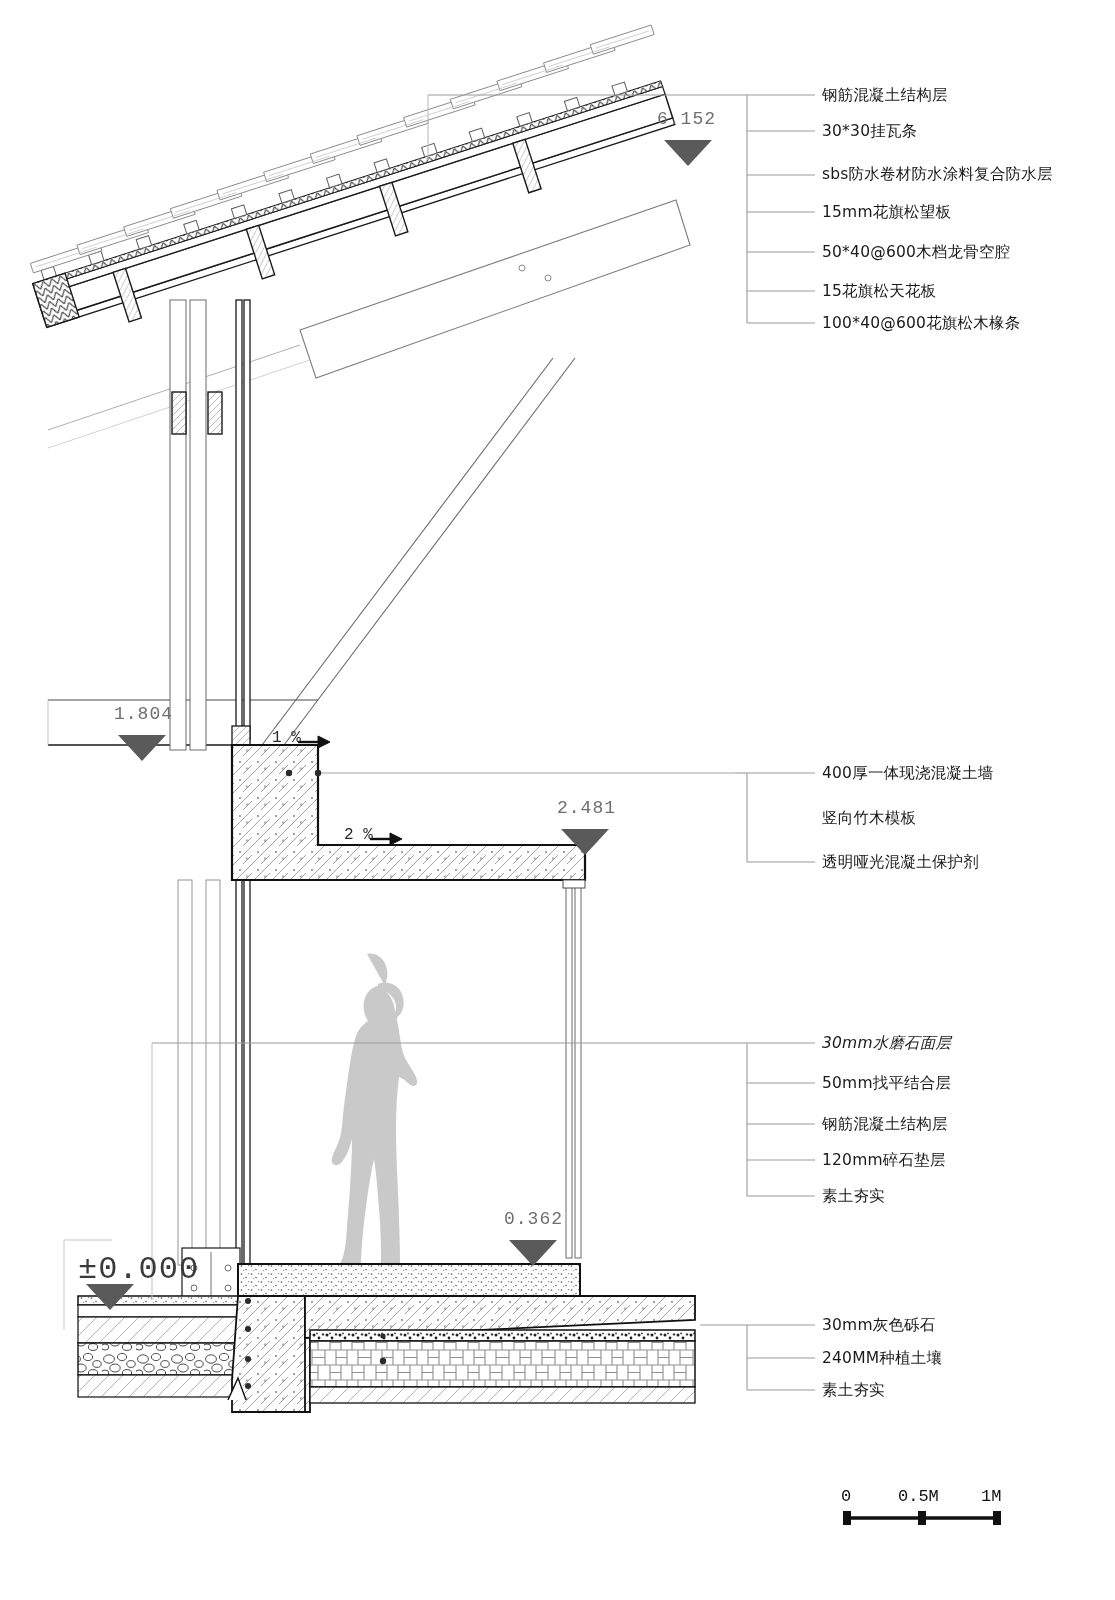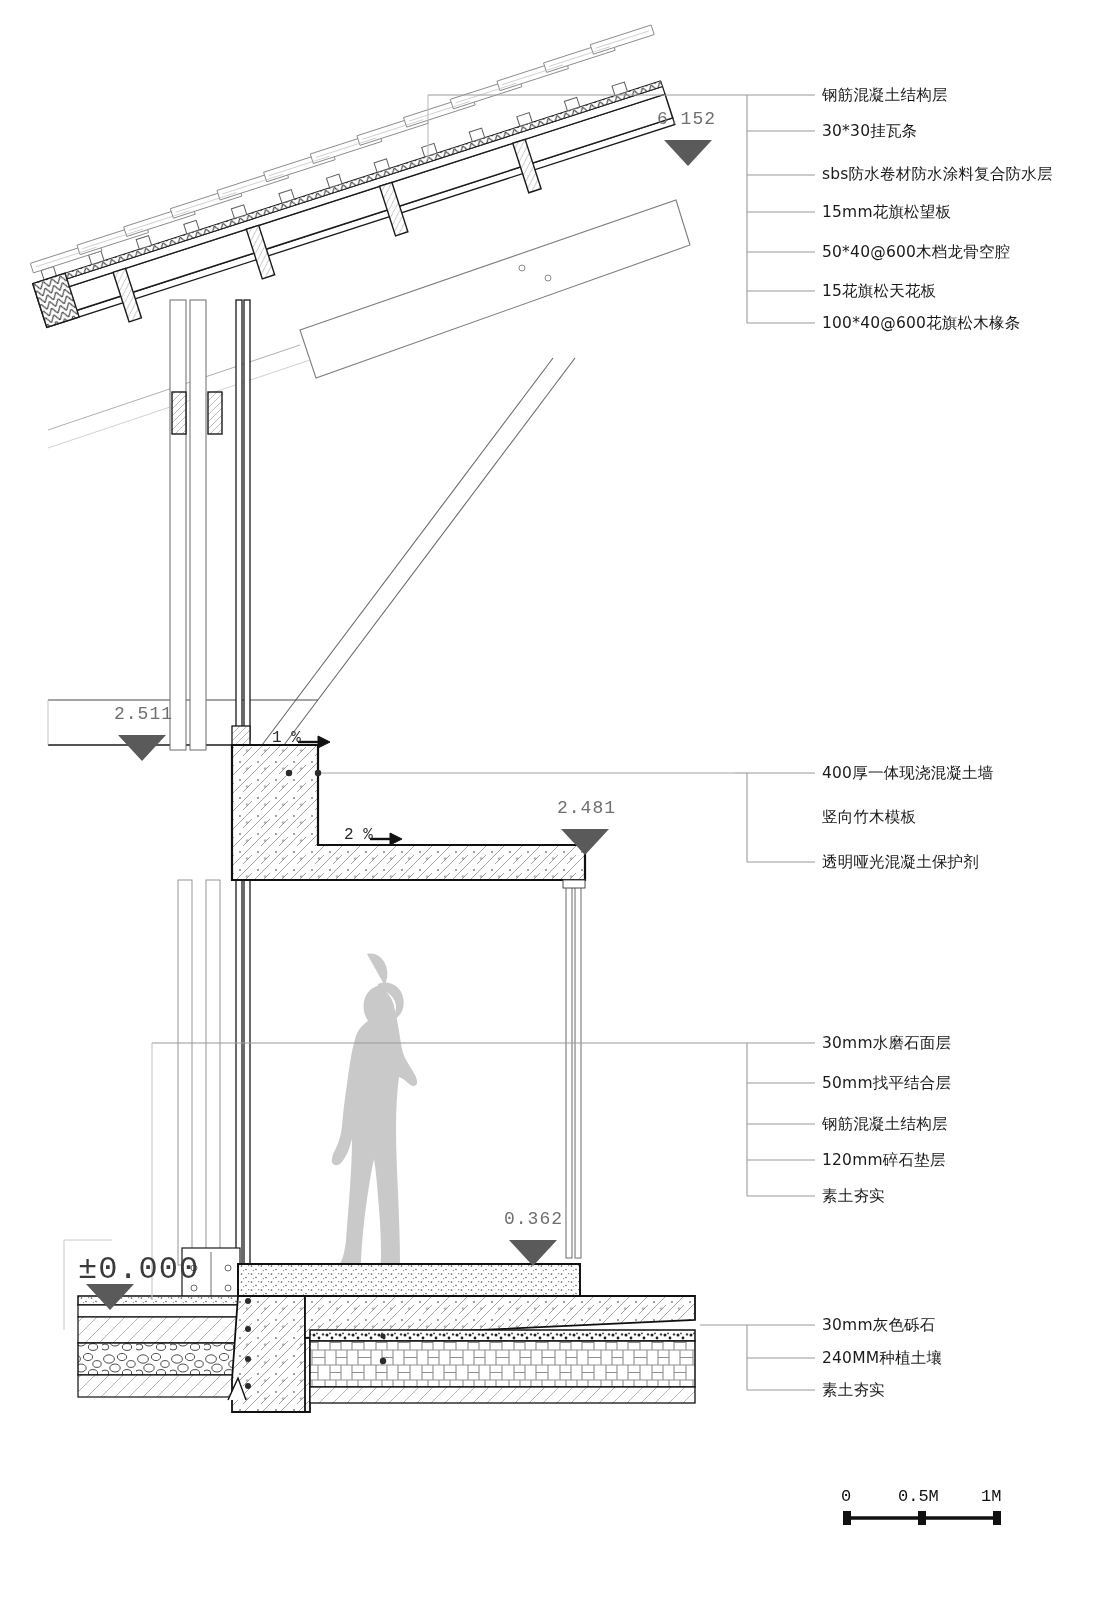--- a/index.html
+++ b/index.html
@@ -373,7 +373,7 @@
 </svg>
 
 <div class="elev" style="left:657px;top:110px;">6.152</div>
-<div class="elev" style="left:114px;top:705px;">2.511</div>
+<div class="elev" style="left:114px;top:705px;">1.804</div>
 <div class="elev" style="left:557px;top:799px;">2.481</div>
 <div class="elev" style="left:504px;top:1210px;">0.362</div>
 <div class="elev dark" style="left:78px;top:1254px;font-size:32px;">±0.000</div>

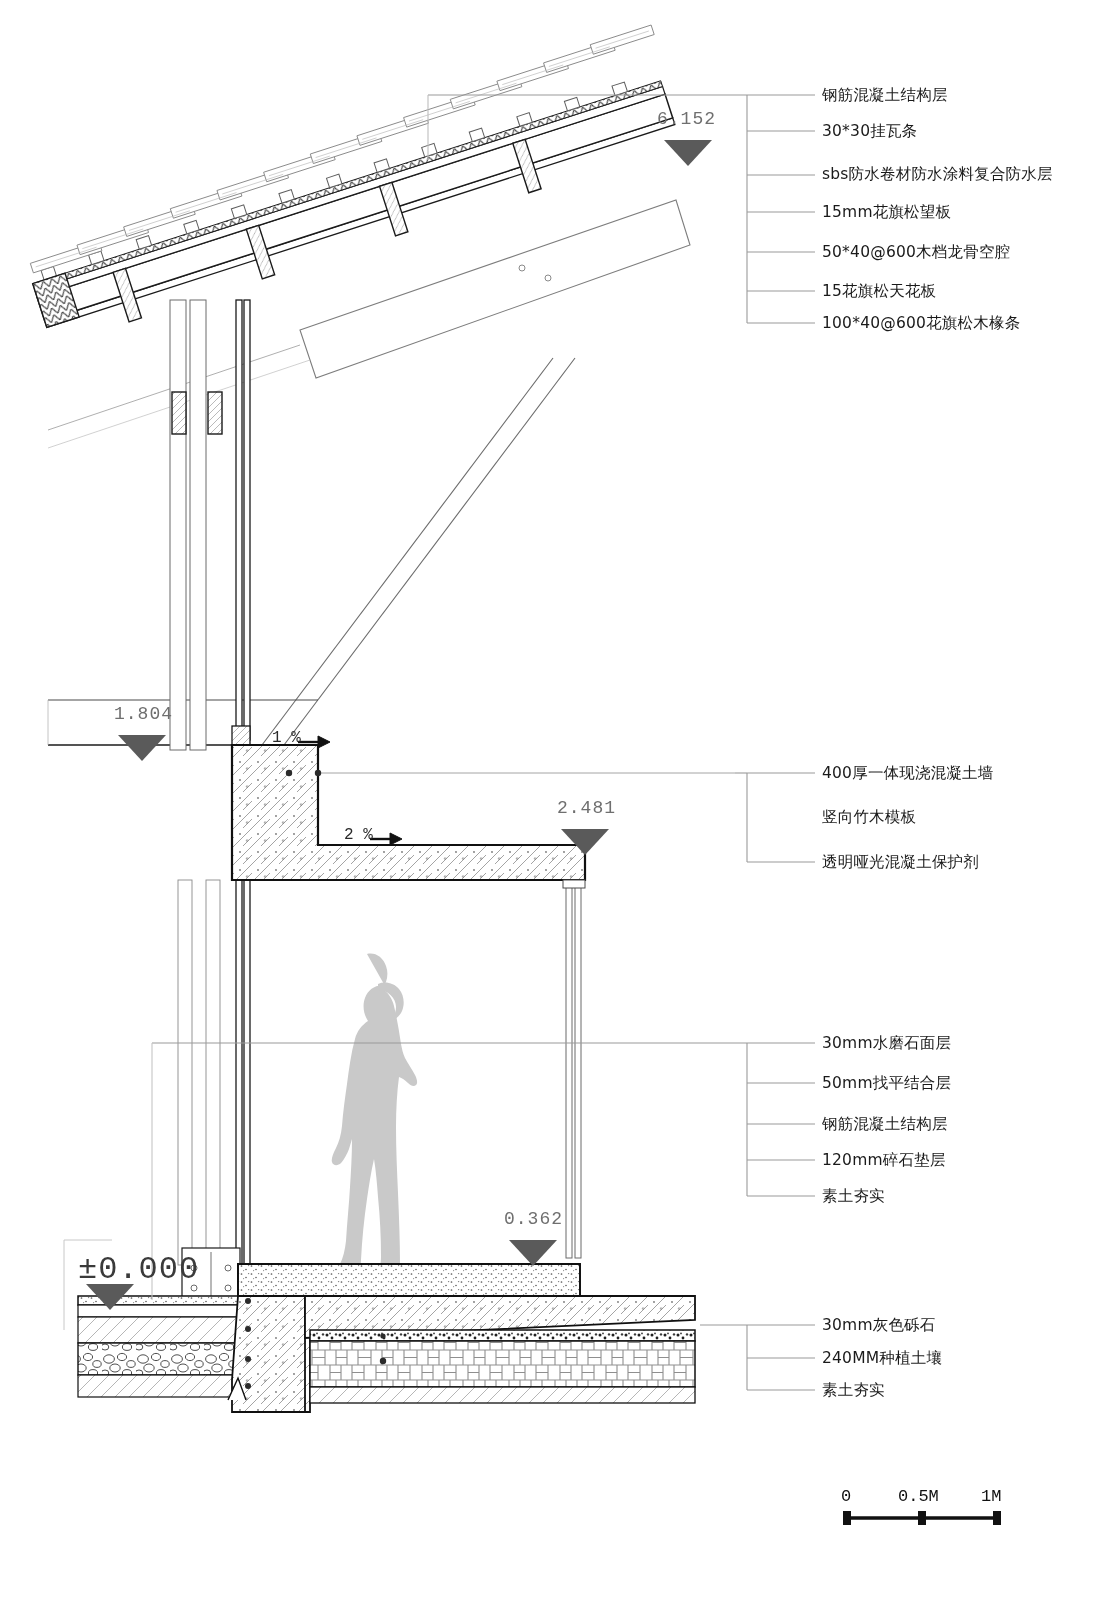--- a/index.html
+++ b/index.html
@@ -390,7 +390,7 @@
 <div class="anno" style="left:822px;top:316px;">100*40@600花旗松木椽条</div>
 
 <div class="anno" style="left:822px;top:766px;">400厚一体现浇混凝土墙</div>
-<div class="anno" style="left:822px;top:810px;">竖向竹木模板</div>
+<div class="anno" style="left:822px;top:810px;font-family:Liberation Serif, serif;">竖向竹木模板</div>
 <div class="anno" style="left:822px;top:855px;">透明哑光混凝土保护剂</div>
 
 <div class="anno" style="left:822px;top:1036px;">30mm水磨石面层</div>

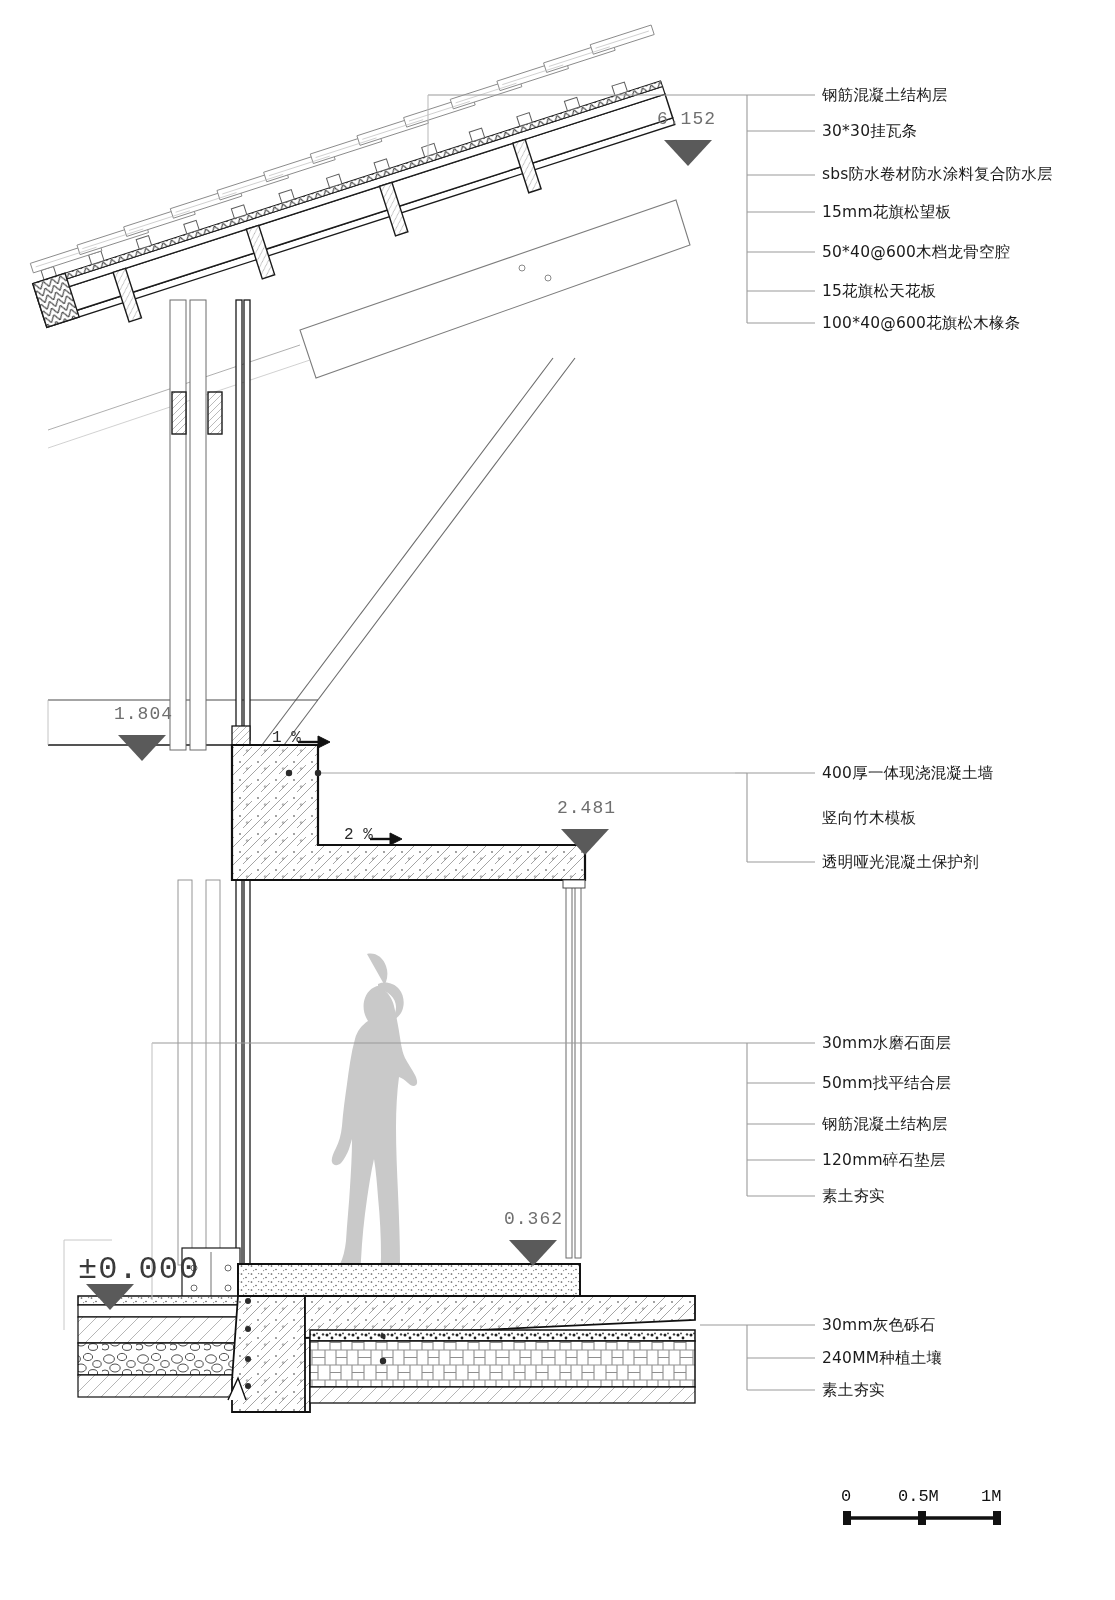--- a/index.html
+++ b/index.html
@@ -393,7 +393,7 @@
 <div class="anno" style="left:822px;top:810px;font-family:Liberation Serif, serif;">竖向竹木模板</div>
 <div class="anno" style="left:822px;top:855px;">透明哑光混凝土保护剂</div>
 
-<div class="anno" style="left:822px;top:1036px;">30mm水磨石面层</div>
+<div class="anno" style="left:822px;top:1036px;font-style:italic;">30mm水磨石面层</div>
 <div class="anno" style="left:822px;top:1076px;">50mm找平结合层</div>
 <div class="anno" style="left:822px;top:1117px;">钢筋混凝土结构层</div>
 <div class="anno" style="left:822px;top:1153px;">120mm碎石垫层</div>

